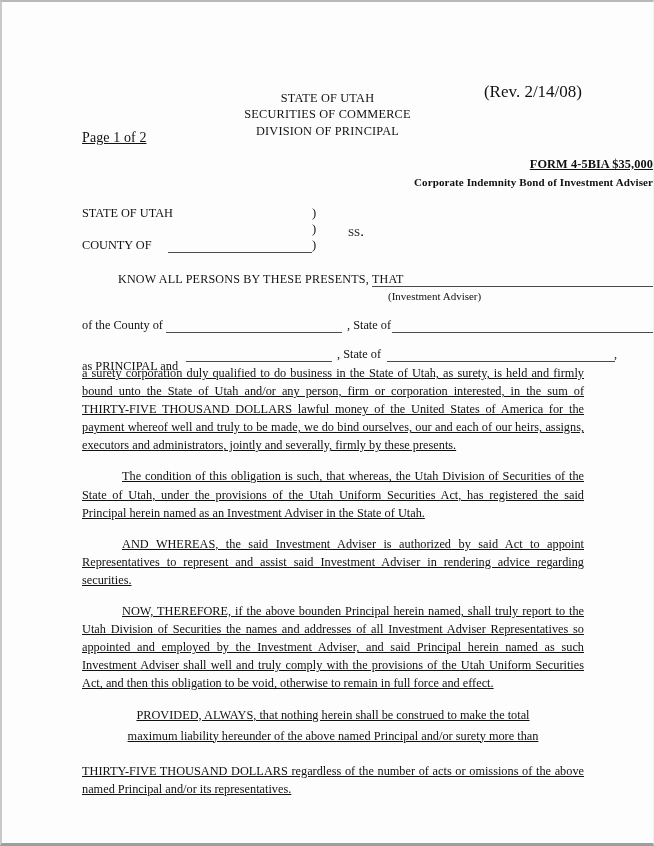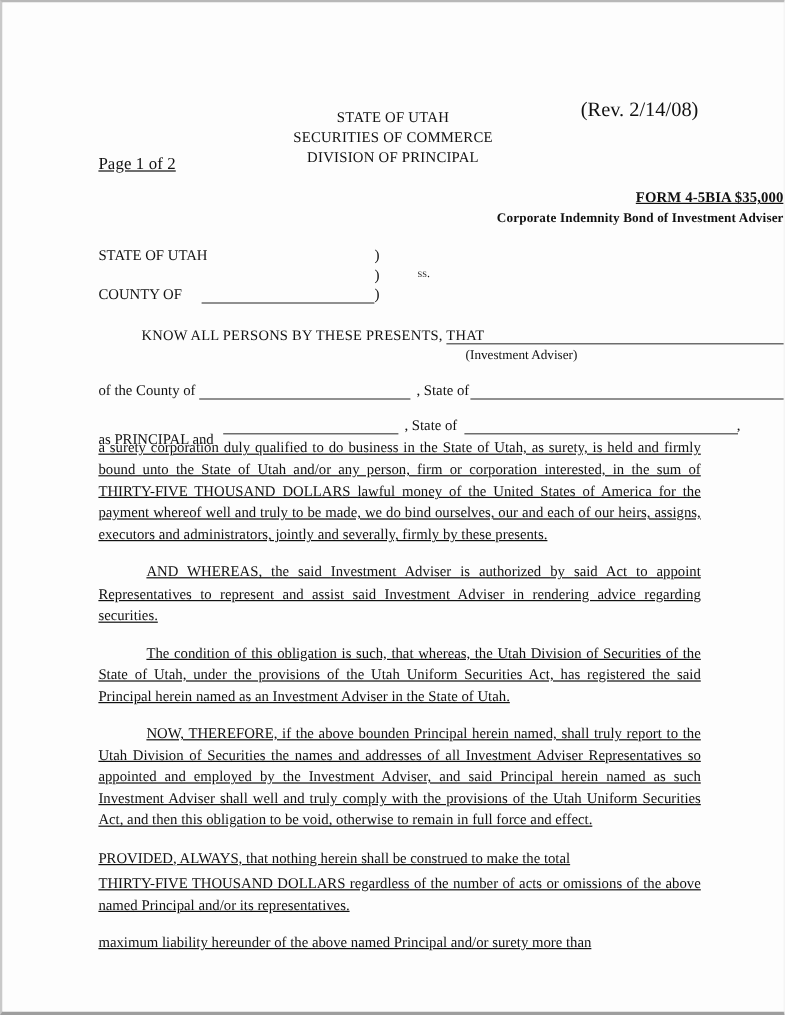--- a/index.html
+++ b/index.html
@@ -121,7 +121,7 @@
     position: absolute;
     left: 266px;
     top: 17px;
-    font-size: 10px;
+    font-size: 15px;
     font-variant: small-caps;
   }
   .rule {

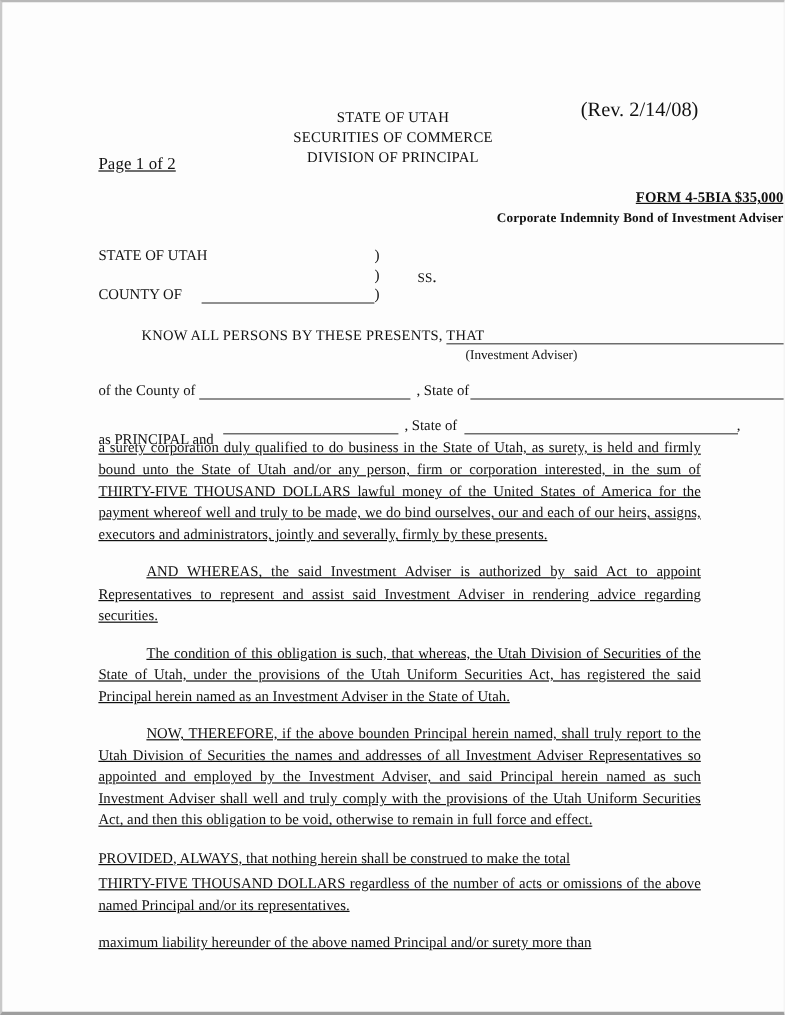--- a/index.html
+++ b/index.html
@@ -256,8 +256,8 @@
 
     <div class="body">
       <p class="para first">a surety corporation duly qualified to do business in the State of Utah, as surety, is held and firmly bound unto the State of Utah and/or any person, firm or corporation interested, in the sum of THIRTY-FIVE THOUSAND DOLLARS lawful money of the United States of America for the payment whereof well and truly to be made, we do bind ourselves, our and each of our heirs, assigns, executors and administrators, jointly and severally, firmly by these presents.</p>
+      <p class="para indent">The condition of this obligation is such, that whereas, the Utah Division of Securities of the State of Utah, under the provisions of the Utah Uniform Securities Act, has registered the said Principal herein named as an Investment Adviser in the State of Utah.</p>
       <p class="para indent">AND WHEREAS, the said Investment Adviser is authorized by said Act to appoint Representatives to represent and assist said Investment Adviser in rendering advice regarding securities.</p>
-      <p class="para indent">The condition of this obligation is such, that whereas, the Utah Division of Securities of the State of Utah, under the provisions of the Utah Uniform Securities Act, has registered the said Principal herein named as an Investment Adviser in the State of Utah.</p>
       <p class="para indent">NOW, THEREFORE, if the above bounden Principal herein named, shall truly report to the Utah Division of Securities the names and addresses of all Investment Adviser Representatives so appointed and employed by the Investment Adviser, and said Principal herein named as such Investment Adviser shall well and truly comply with the provisions of the Utah Uniform Securities Act, and then this obligation to be void, otherwise to remain in full force and effect.</p>
       <p class="para noindent-block" style="margin-bottom:3px;">PROVIDED, ALWAYS, that nothing herein shall be construed to make the total</p>
       <p class="para">THIRTY-FIVE THOUSAND DOLLARS regardless of the number of acts or omissions of the above named Principal and/or its representatives.</p>

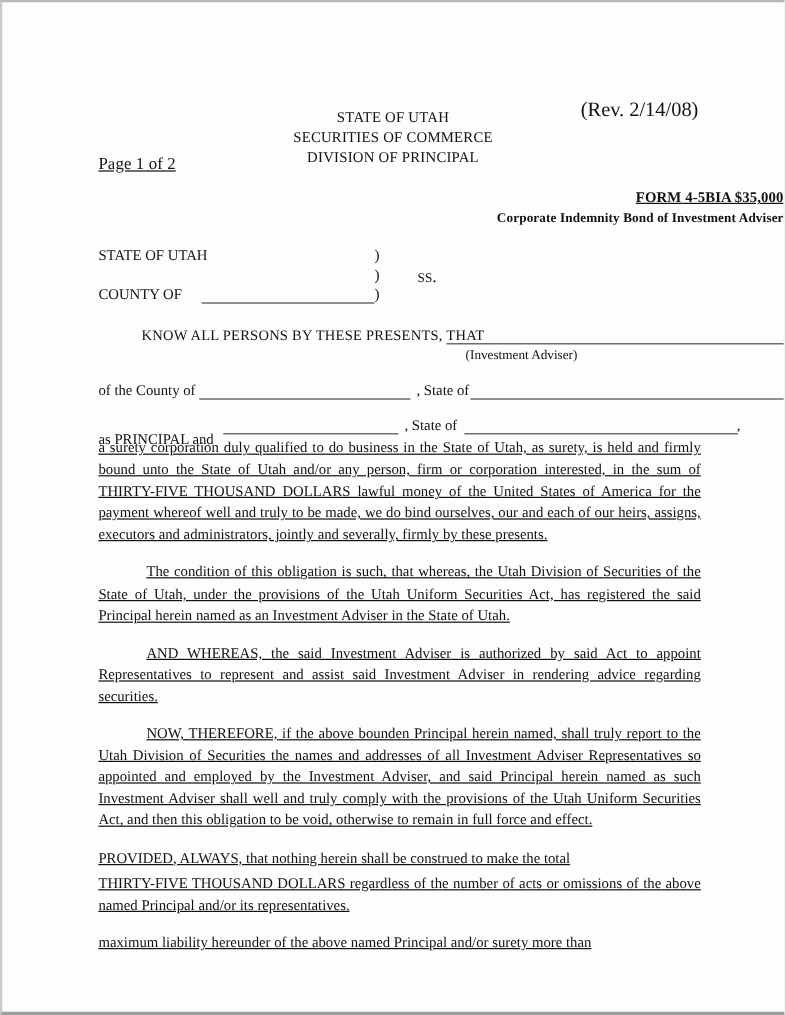--- a/index.html
+++ b/index.html
@@ -198,7 +198,7 @@
     text-decoration: underline;
   }
   p.para.indent { text-indent: 40px; }
-  p.para.noindent-block { text-align: left; }
+  p.para.noindent-block { text-align: center; }
   .body > p.first { margin-top: 0; }
 </style>
 </head>

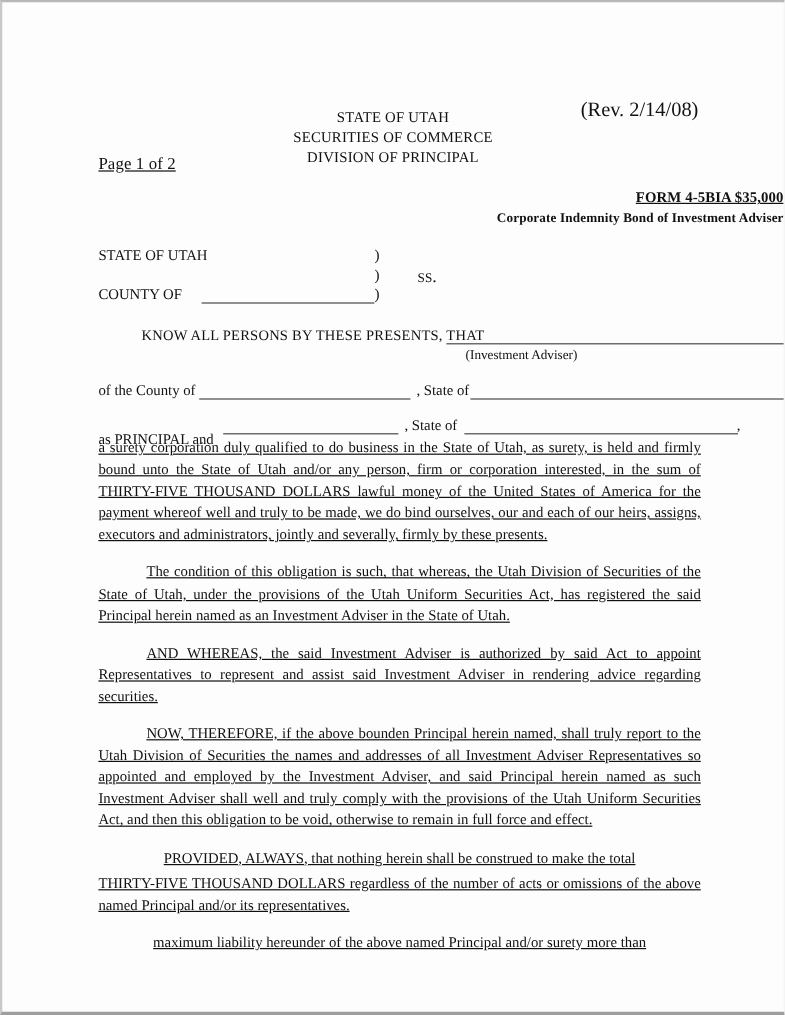--- a/index.html
+++ b/index.html
@@ -260,8 +260,8 @@
       <p class="para indent">AND WHEREAS, the said Investment Adviser is authorized by said Act to appoint Representatives to represent and assist said Investment Adviser in rendering advice regarding securities.</p>
       <p class="para indent">NOW, THEREFORE, if the above bounden Principal herein named, shall truly report to the Utah Division of Securities the names and addresses of all Investment Adviser Representatives so appointed and employed by the Investment Adviser, and said Principal herein named as such Investment Adviser shall well and truly comply with the provisions of the Utah Uniform Securities Act, and then this obligation to be void, otherwise to remain in full force and effect.</p>
       <p class="para noindent-block" style="margin-bottom:3px;">PROVIDED, ALWAYS, that nothing herein shall be construed to make the total</p>
+      <p class="para noindent-block" style="margin-bottom:17px;">maximum liability hereunder of the above named Principal and/or surety more than</p>
       <p class="para">THIRTY-FIVE THOUSAND DOLLARS regardless of the number of acts or omissions of the above named Principal and/or its representatives.</p>
-      <p class="para noindent-block" style="margin-bottom:17px;">maximum liability hereunder of the above named Principal and/or surety more than</p>
     </div>
 
   </div>

